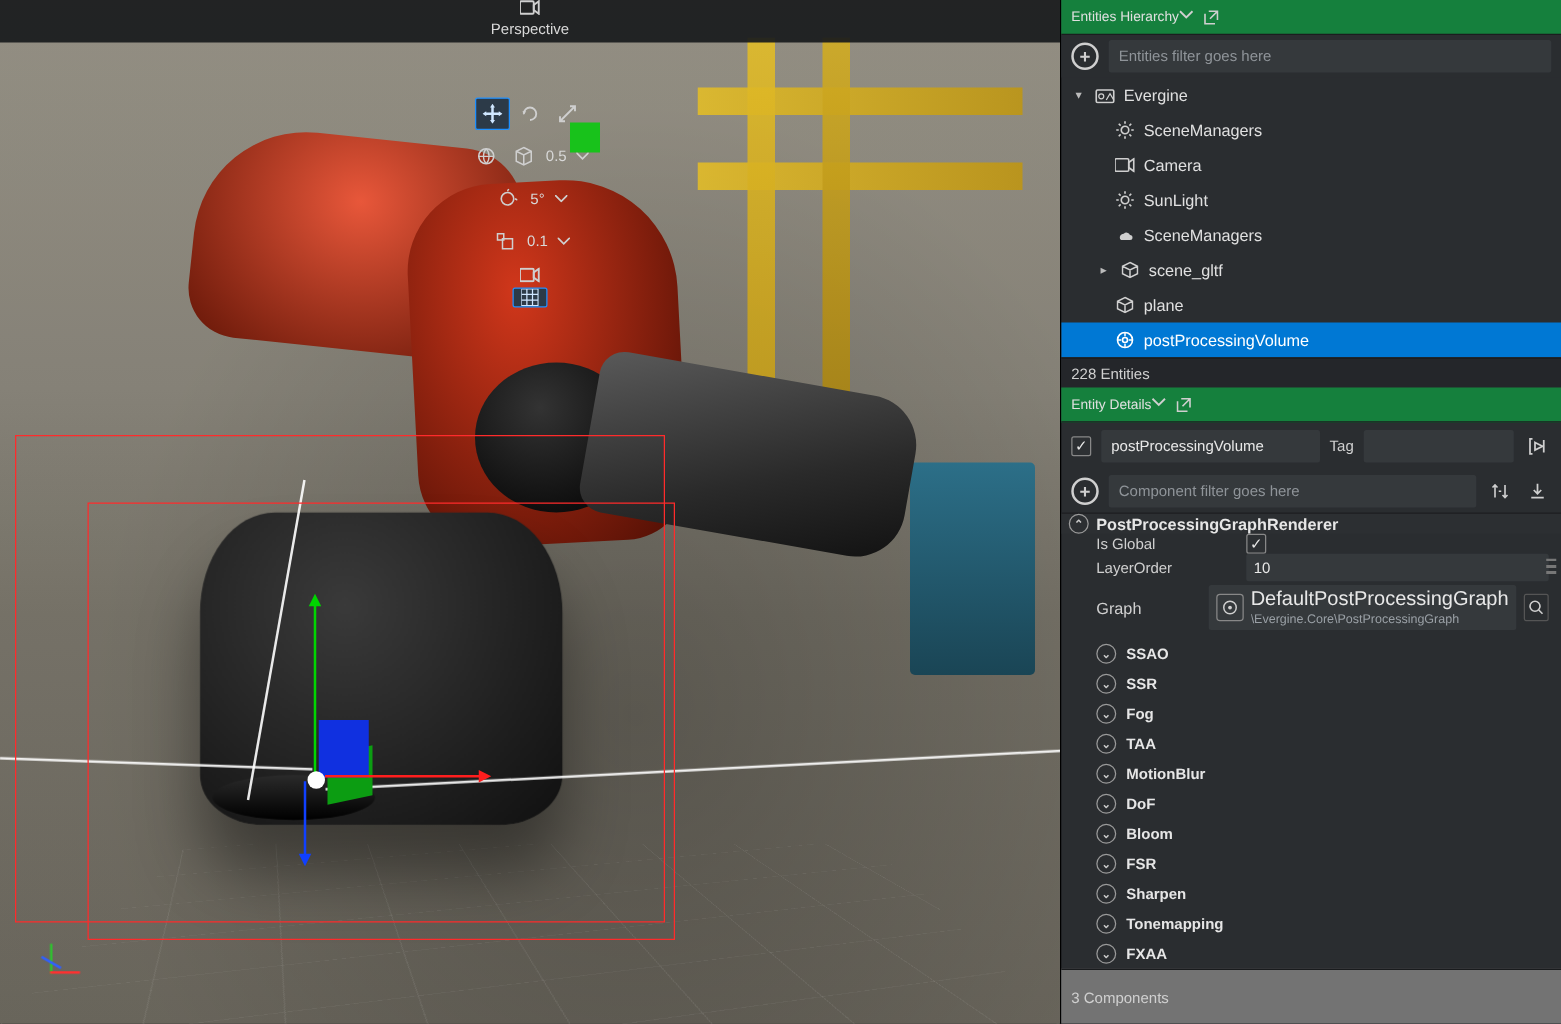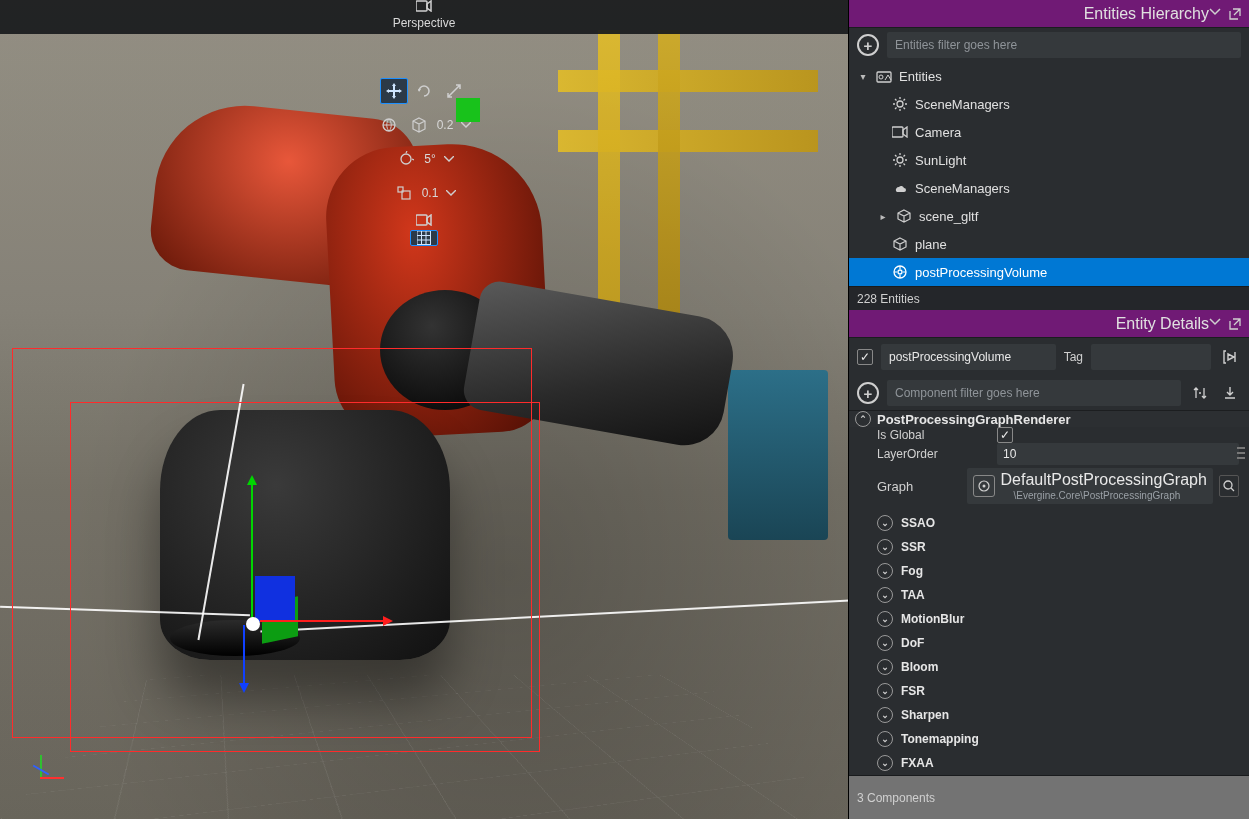--- a/index.html
+++ b/index.html
@@ -159,9 +159,9 @@
     border-left:1px solid #000;
   }
   .panel-header {
-    height:28px; background:#701a75;
-    display:flex; align-items:center; justify-content:flex-end;
-    padding:0 8px; font-size:16px; color:#e0e0e0;
+    height:28px; background:#15803d;
+    display:flex; align-items:center; justify-content:flex-start;
+    padding:0 8px; font-size:11px; color:#e0e0e0;
     border-bottom:1px solid #1b1d1f;
   }
   .hdr-icons { display:flex; gap:8px; color:#bcbcbc; }

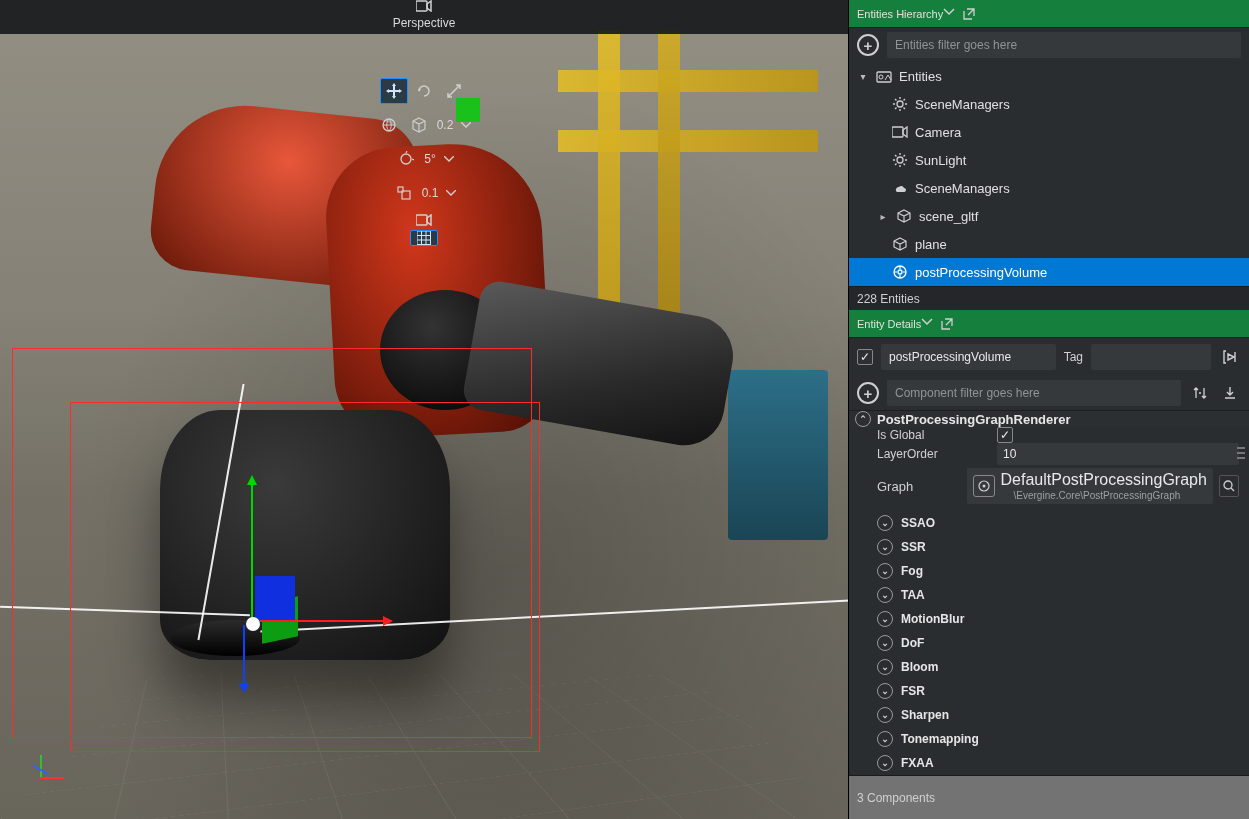--- a/index.html
+++ b/index.html
@@ -441,7 +441,7 @@
             <path d="M9 11 L12 6 L15 11" fill="none" stroke="#cfcfcf"></path>
           </svg>
       </span>
-      <span>Entities</span>
+      <span>Evergine</span>
     </div>
 
     <div class="tree-row">

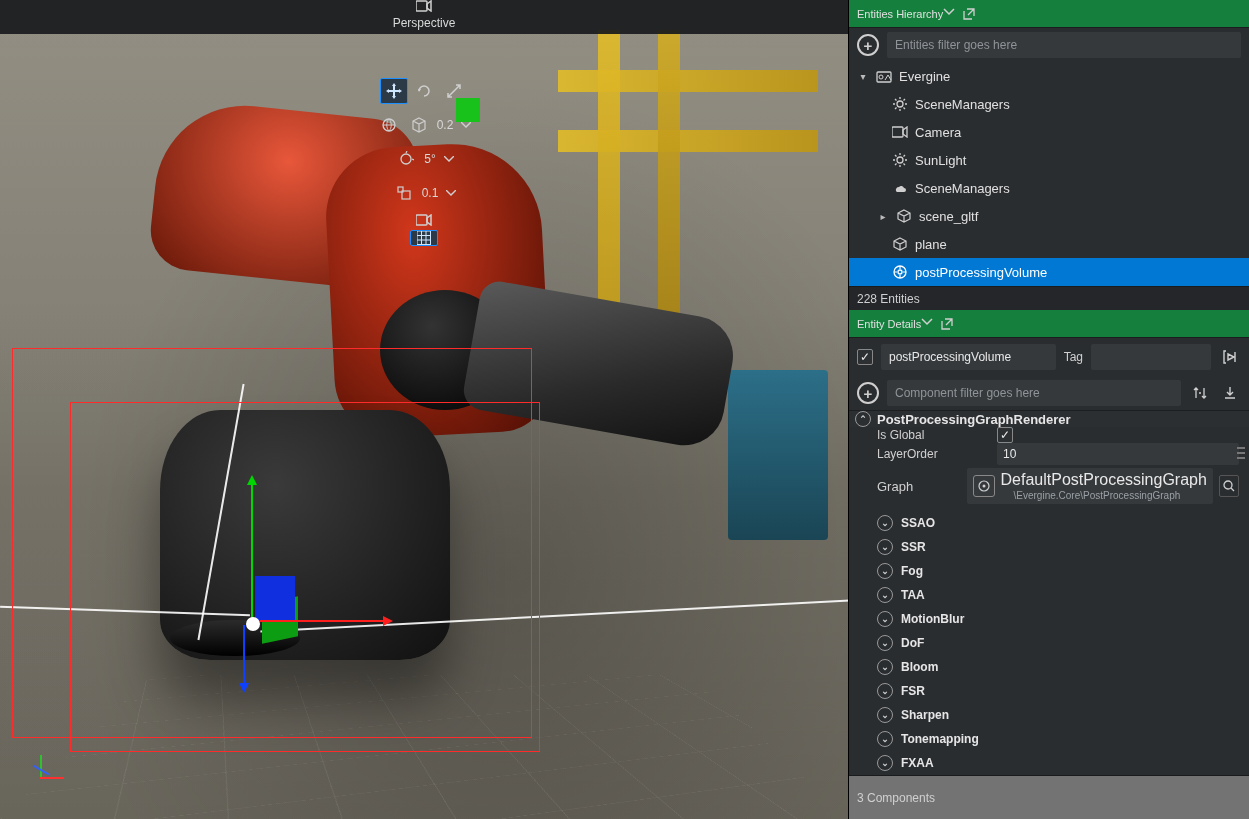--- a/index.html
+++ b/index.html
@@ -350,7 +350,7 @@
             <path d="M8 1 L14 4 L14 12 L8 15 L2 12 L2 4 Z M2 4 L8 7 L14 4 M8 7 V15" fill="none" stroke="#cfcfcf" stroke-width="1.2"></path>
           </svg>
       </div>
-      <span class="vt-value">0.2</span>
+      <span class="vt-value">0.5</span>
       <span class="vt-btn" style="width:14px">
         <svg width="10" height="6">
             <path d="M0 0 L5 5 L10 0" fill="none" stroke="#cfcfcf" stroke-width="1.4"></path>

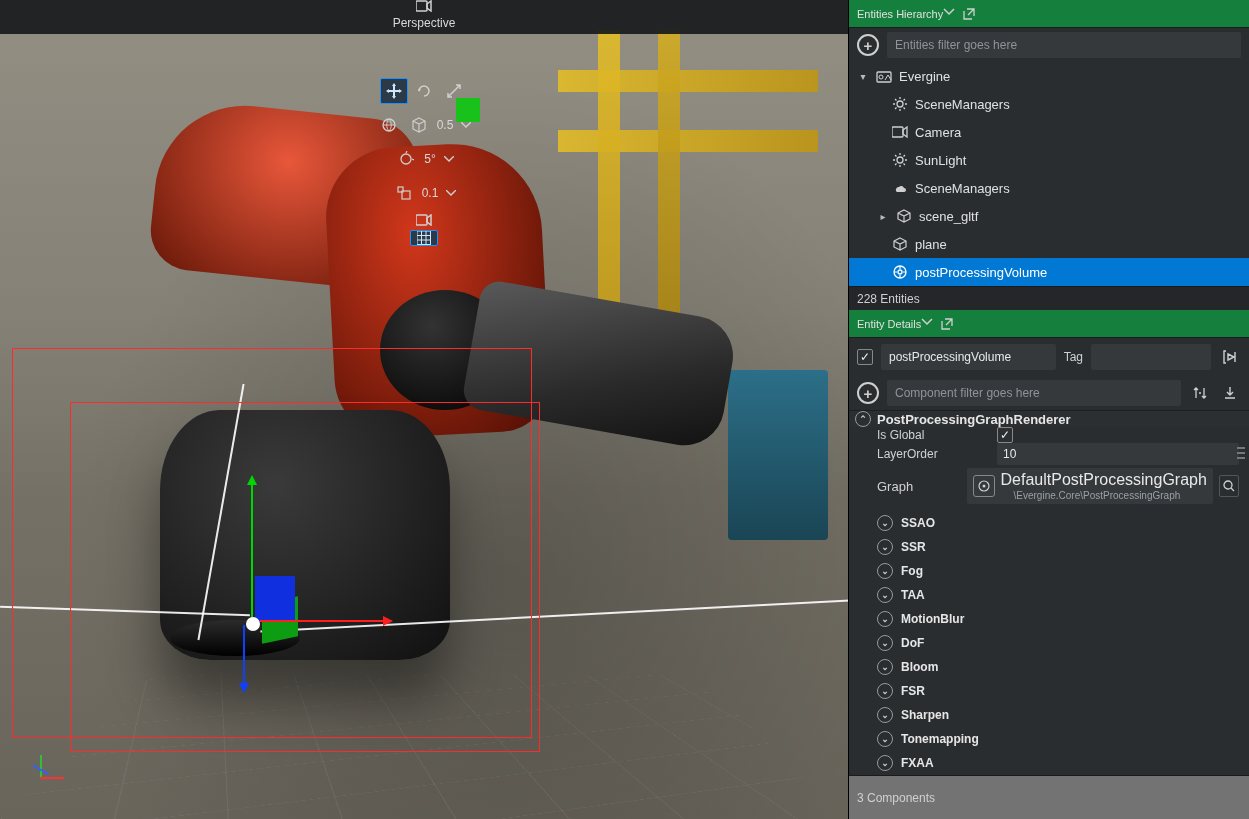--- a/index.html
+++ b/index.html
@@ -250,7 +250,7 @@
   .graph-box .gicon{width:22px;height:22px;border:1px solid #888;border-radius:3px;display:flex;align-items:center;justify-content:center;}
   .graph-text { display:flex; flex-direction:column; line-height:1.2; overflow:hidden;}
   .graph-text .t1{font-size:16px;color:#e8e8e8;white-space:nowrap;}
-  .graph-text .t2{font-size:10px;color:#9aa0a6;white-space:nowrap;margin-left:13px;}
+  .graph-text .t2{font-size:10px;color:#9aa0a6;white-space:nowrap;}
   .search-btn { width:22px;height:22px;border:1px solid #555;border-radius:2px;display:flex;align-items:center;justify-content:center;}
 
   .effects {

